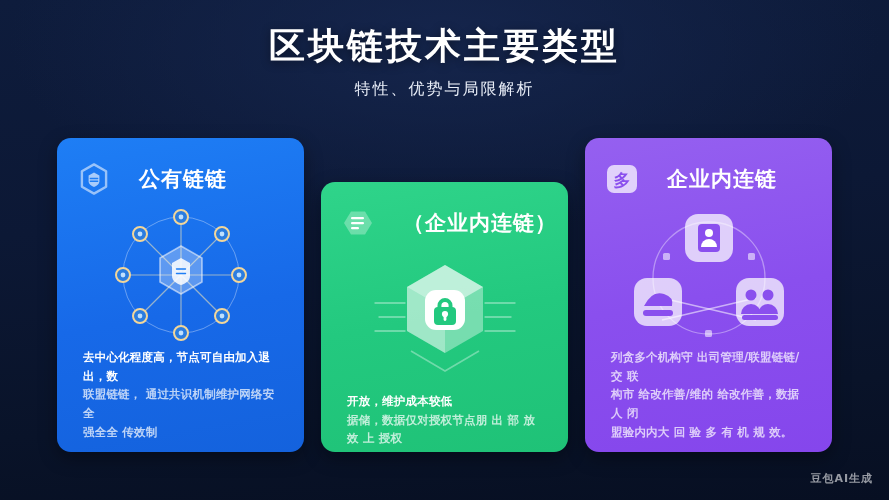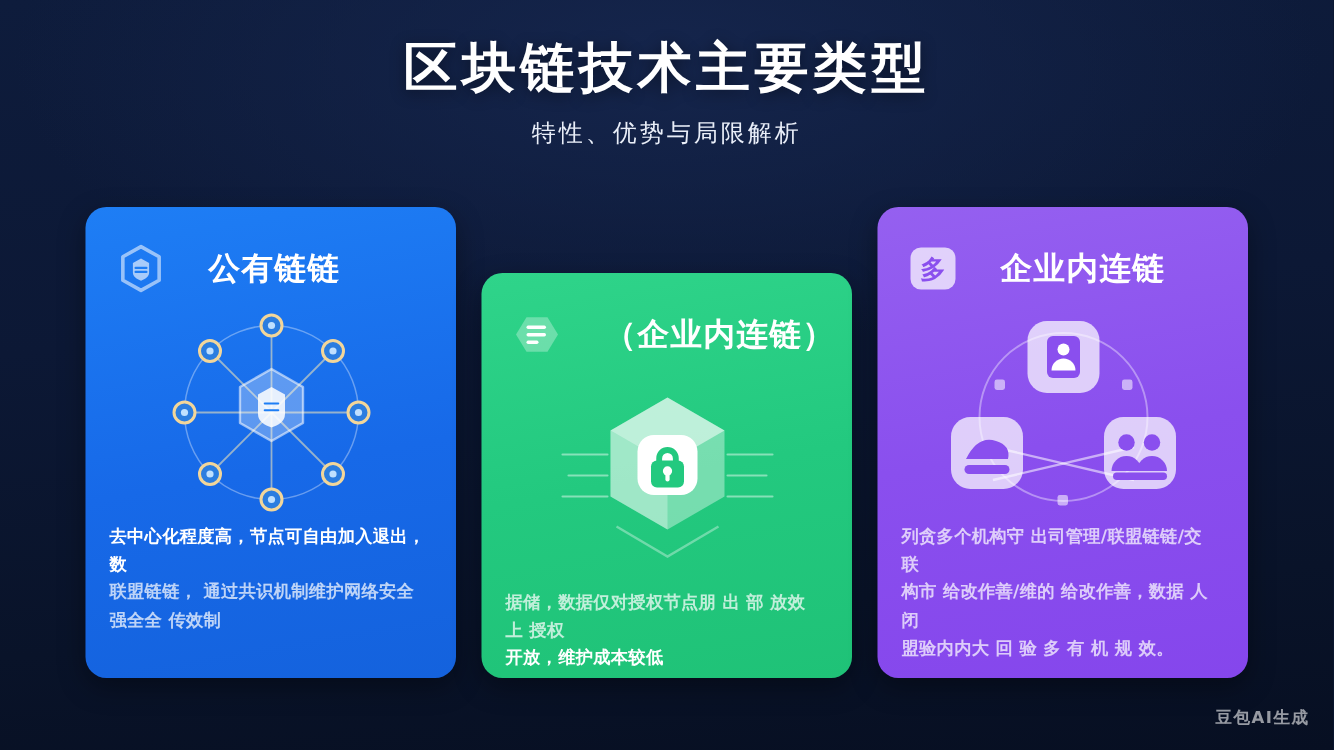--- a/index.html
+++ b/index.html
@@ -106,7 +106,7 @@
   .art svg { display: block; }
 
   .card-body {
-    padding: 0 16px;
+    padding: 0 26px;
     margin-top: 2px;
   }
   .para {

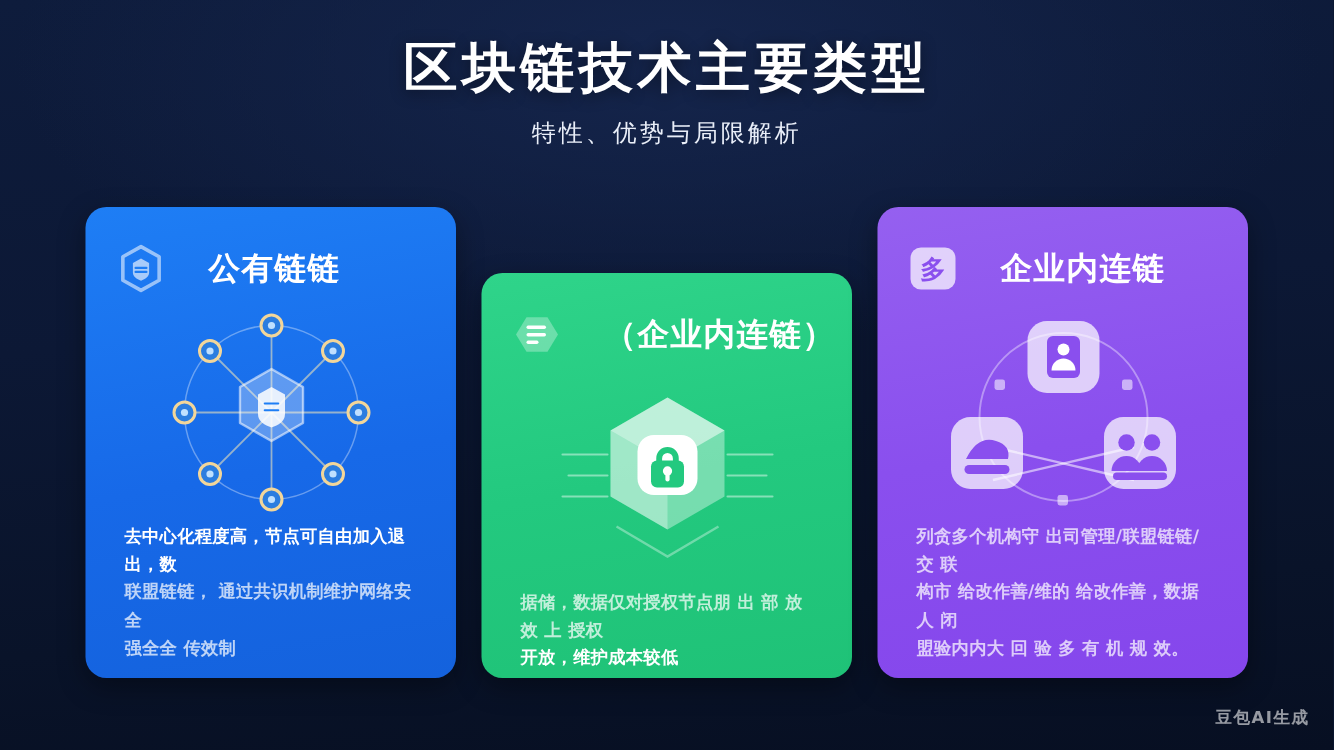--- a/index.html
+++ b/index.html
@@ -245,8 +245,8 @@
       </div>
 
       <div class="card-body">
+        <div class="para">开放，维护成本较低</div>
         <div class="para garble">据储，数据仅对授权节点朋 出 部 放效 上 授权</div>
-        <div class="para">开放，维护成本较低</div>
 
       </div>
     </div>

